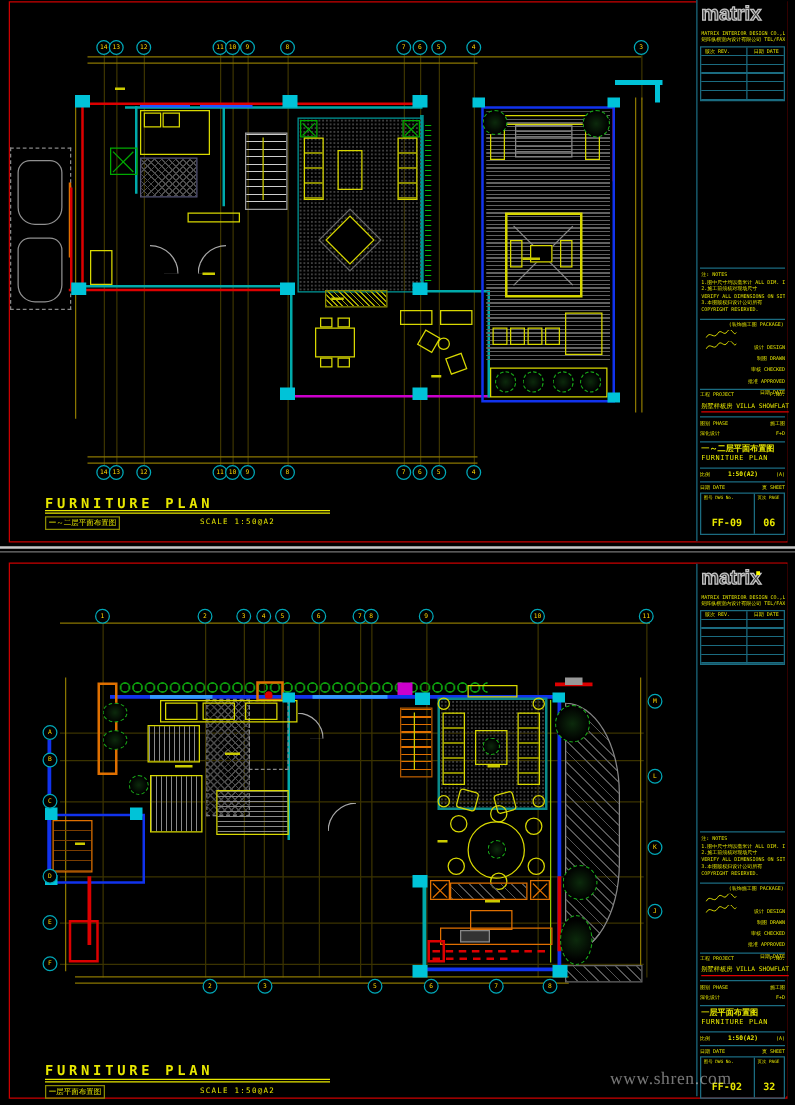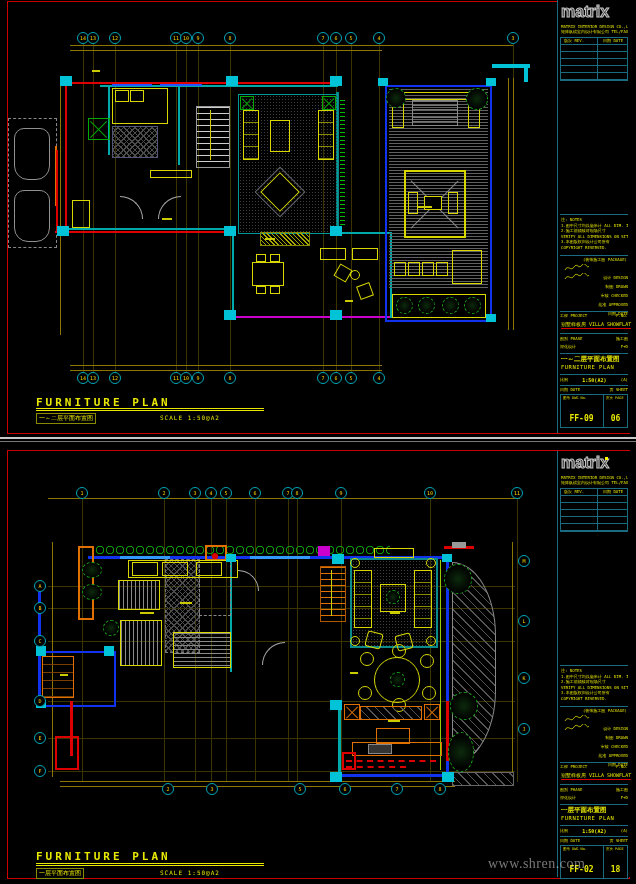--- a/index.html
+++ b/index.html
@@ -493,7 +493,7 @@
         </div>
         <div class="ffcell" style="left:42px;right:0;">
           <span class="fflabel">页次 PAGE</span>
-          <div class="ffval">18</div>
+          <div class="ffval">32</div>
         </div>
       </div>
     </div>

